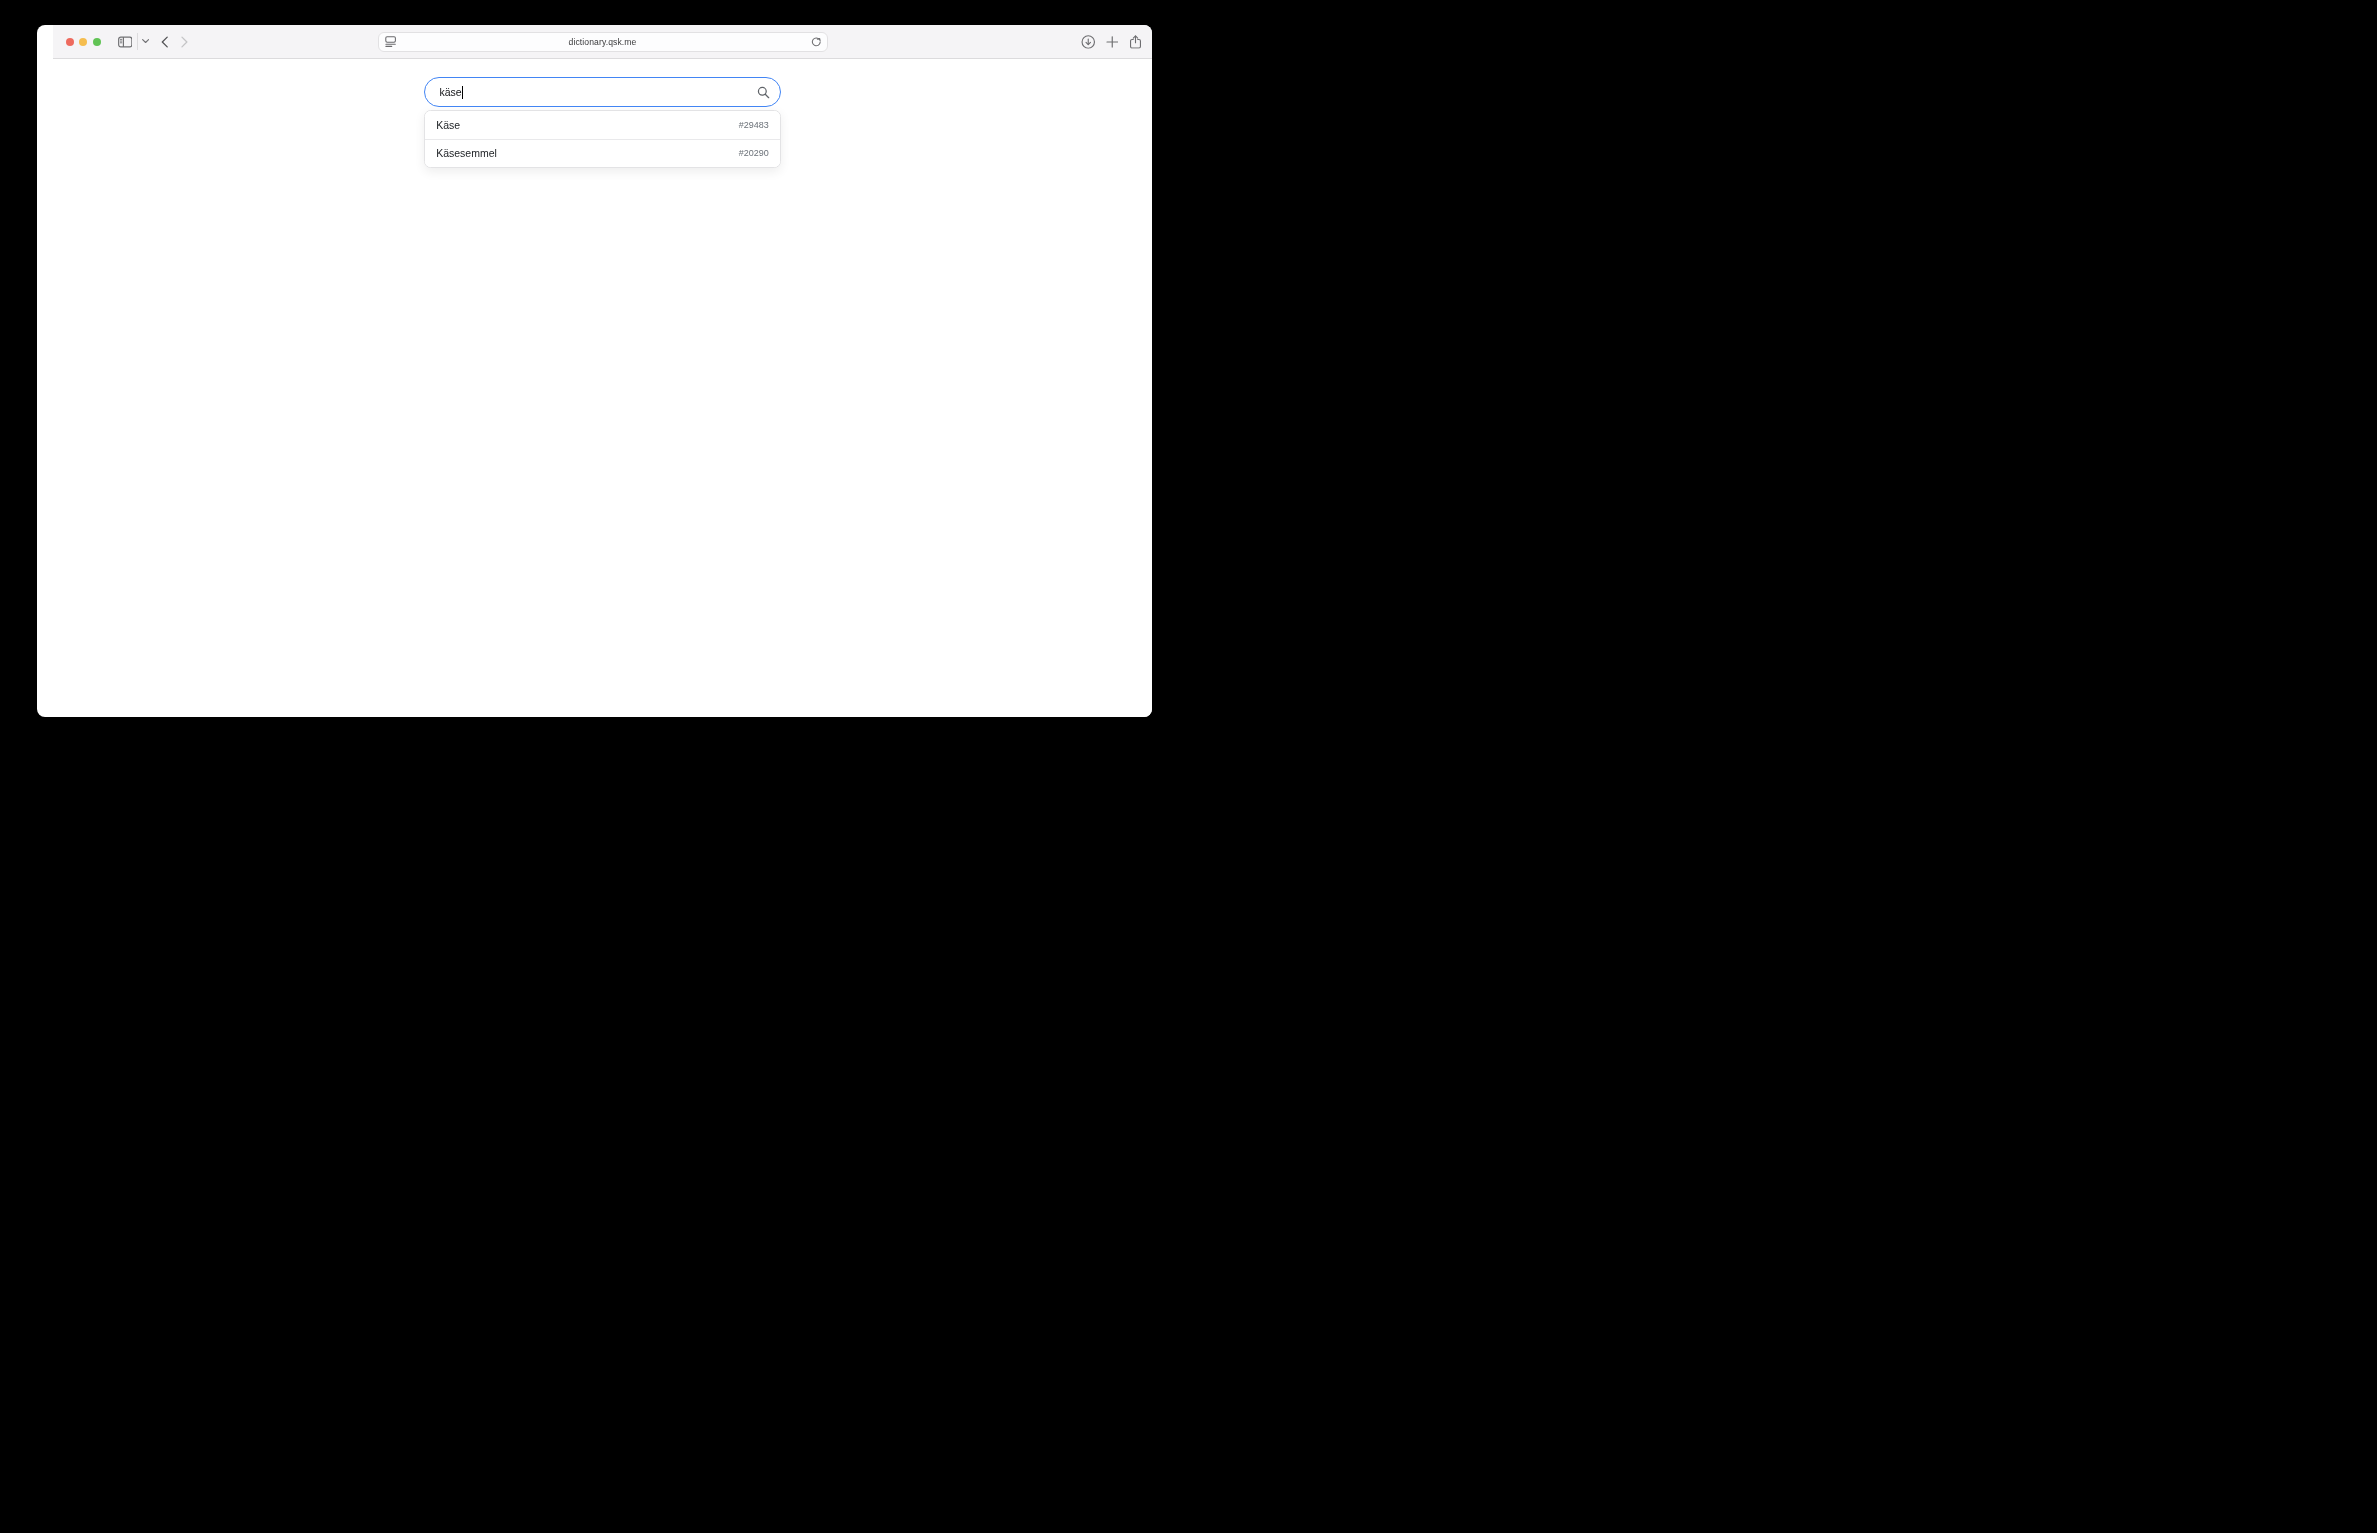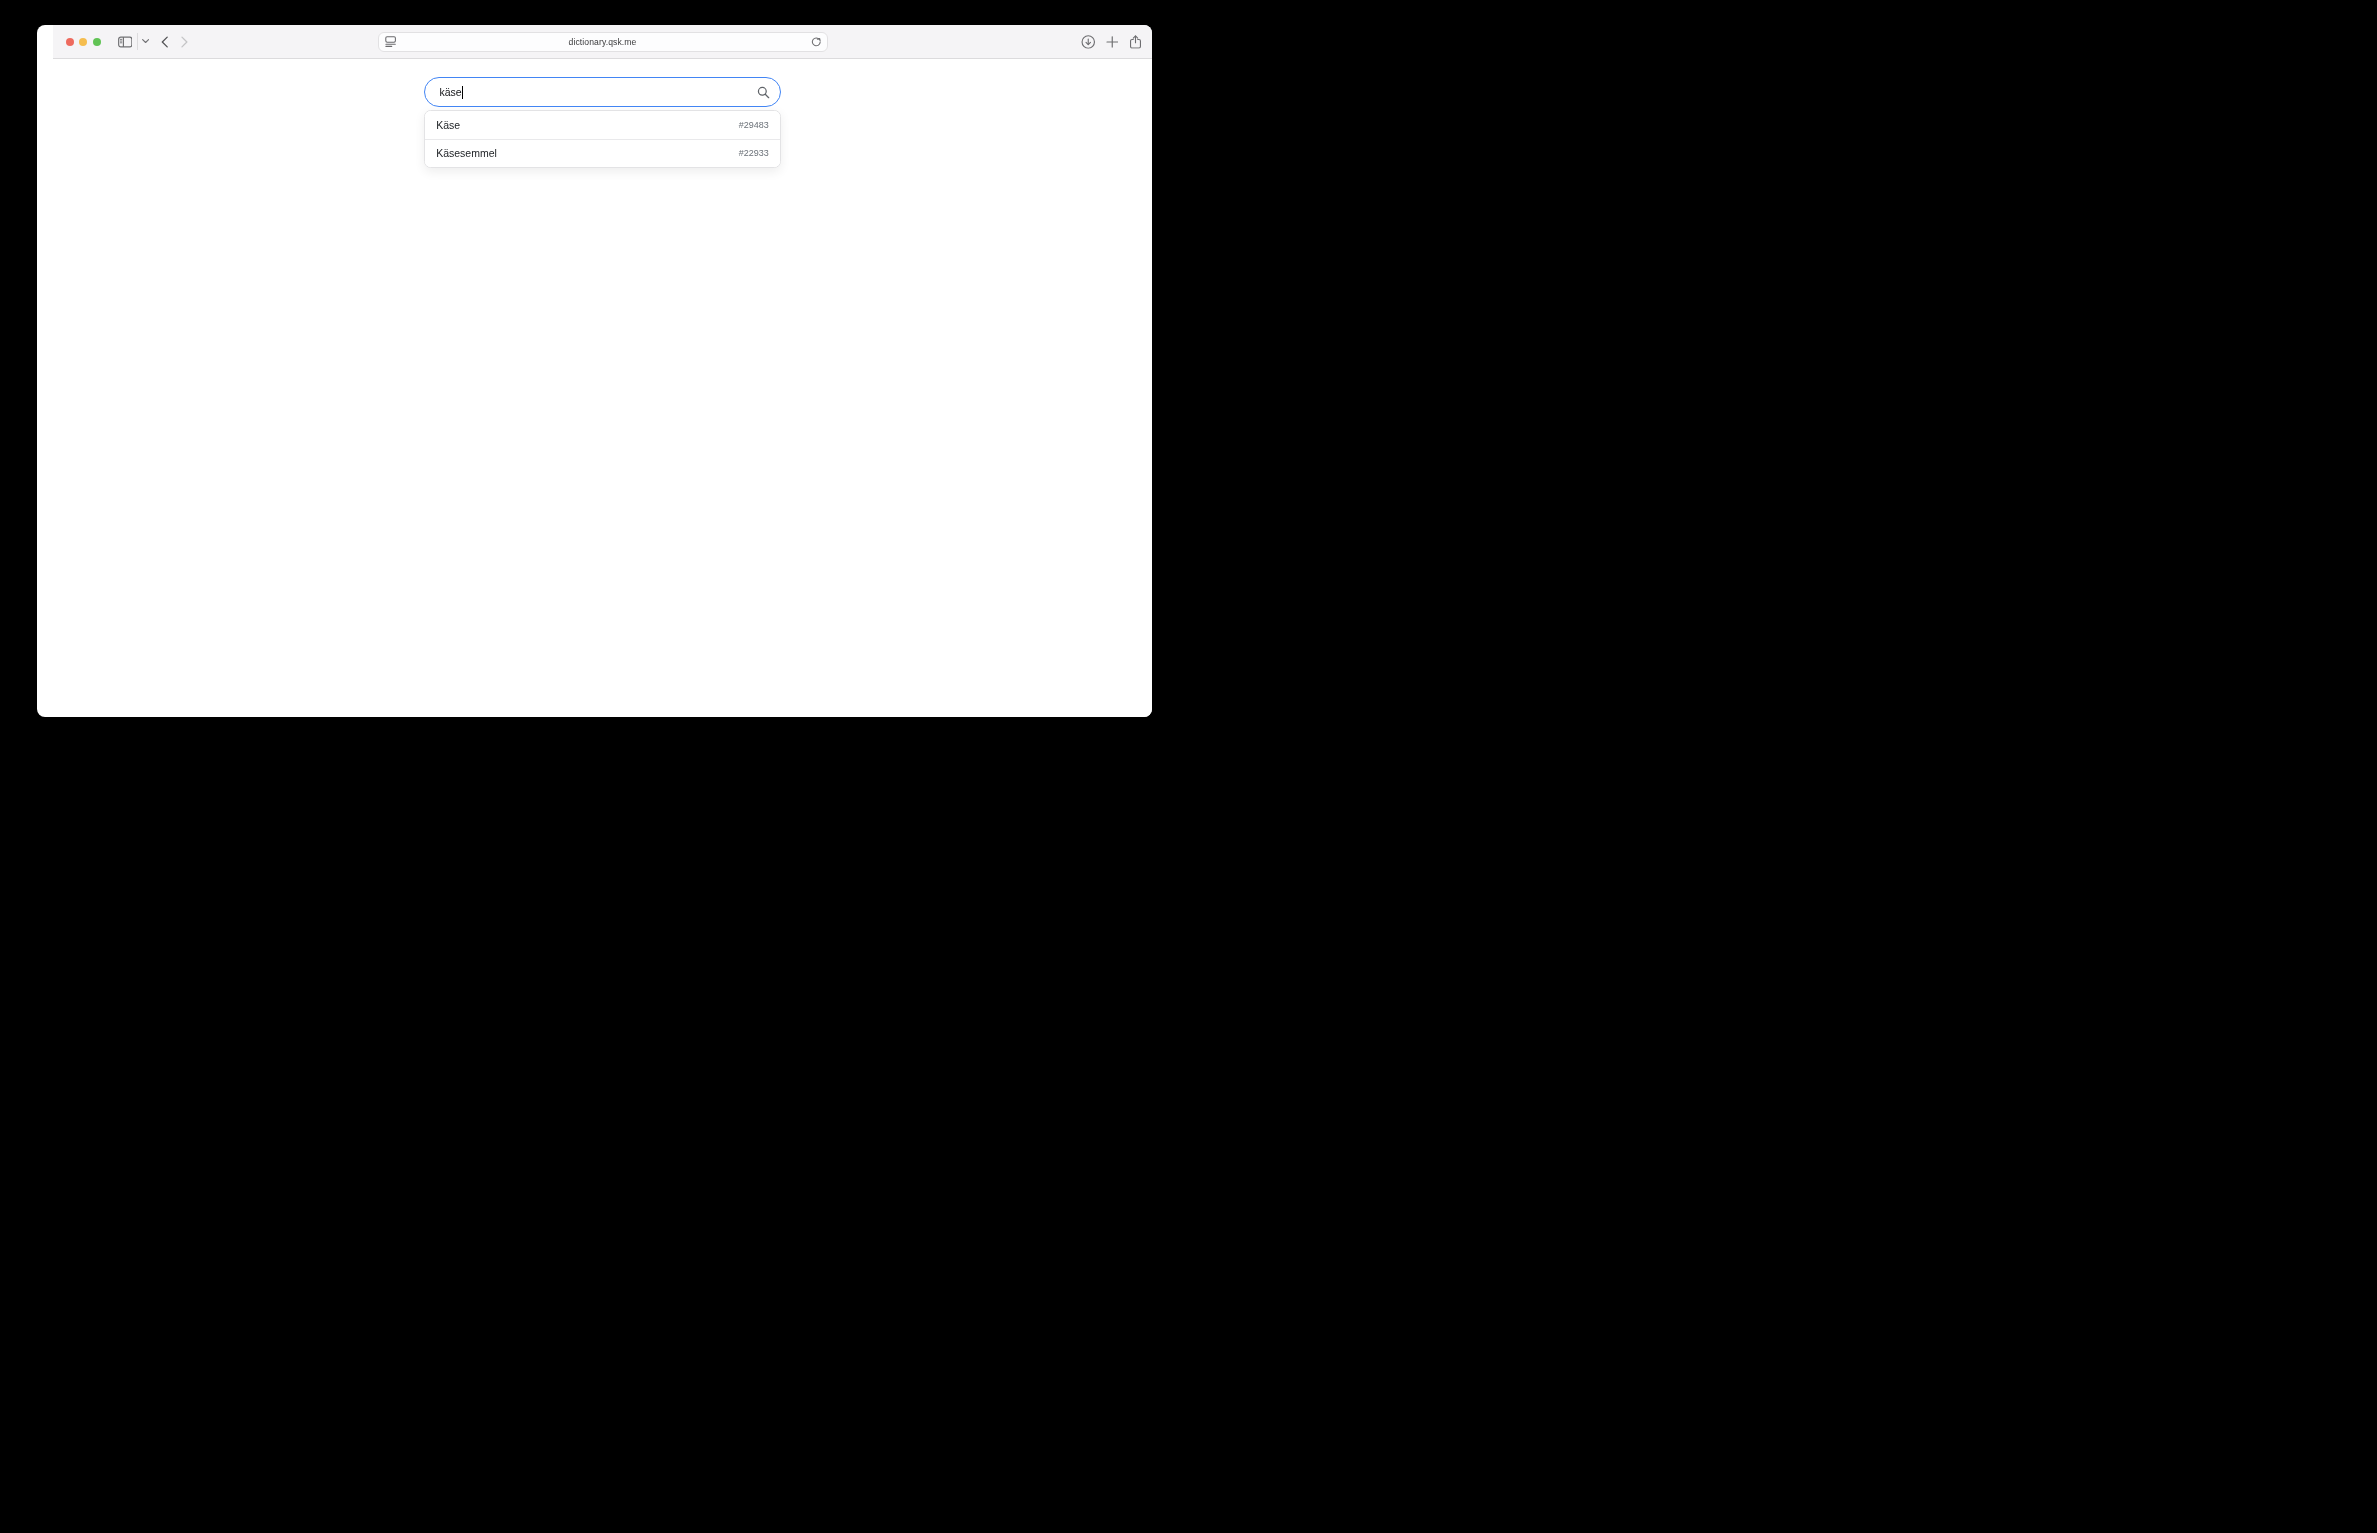--- a/index.html
+++ b/index.html
@@ -204,7 +204,7 @@
         </div>
         <div class="result-row">
           <span class="result-word">Käsesemmel</span>
-          <span class="result-id">#22933</span>
+          <span class="result-id">#20290</span>
         </div>
       </div>
 

